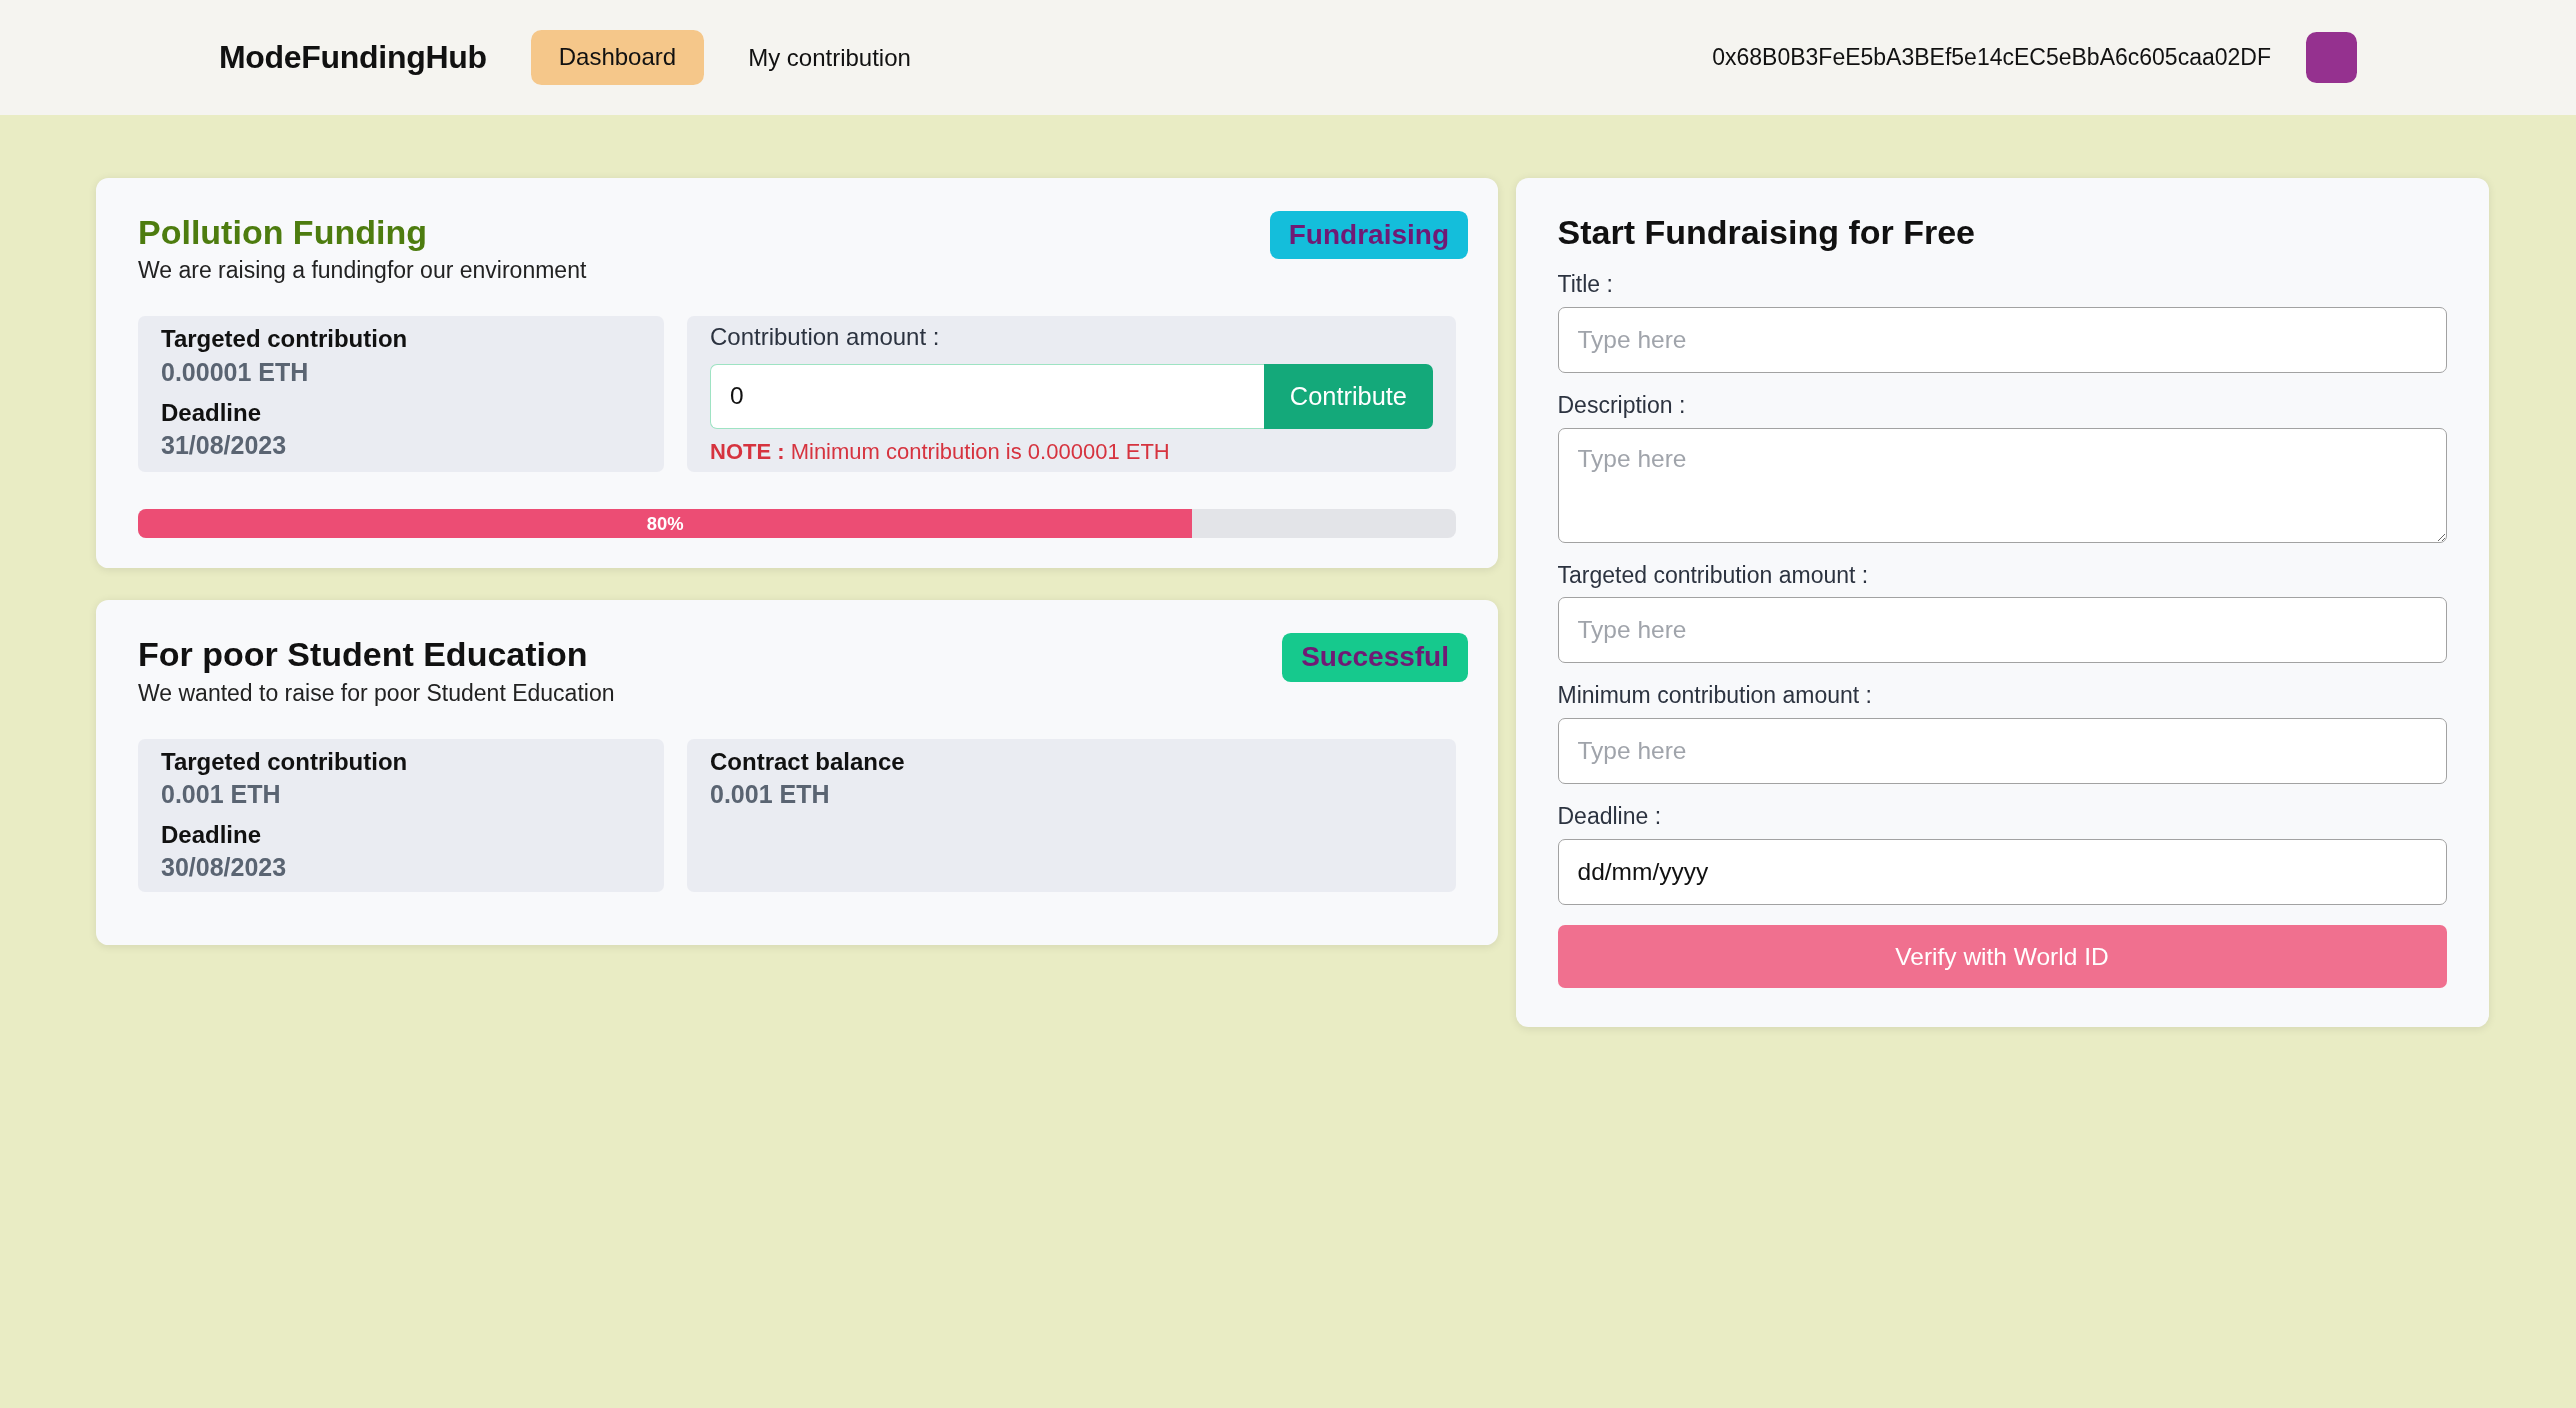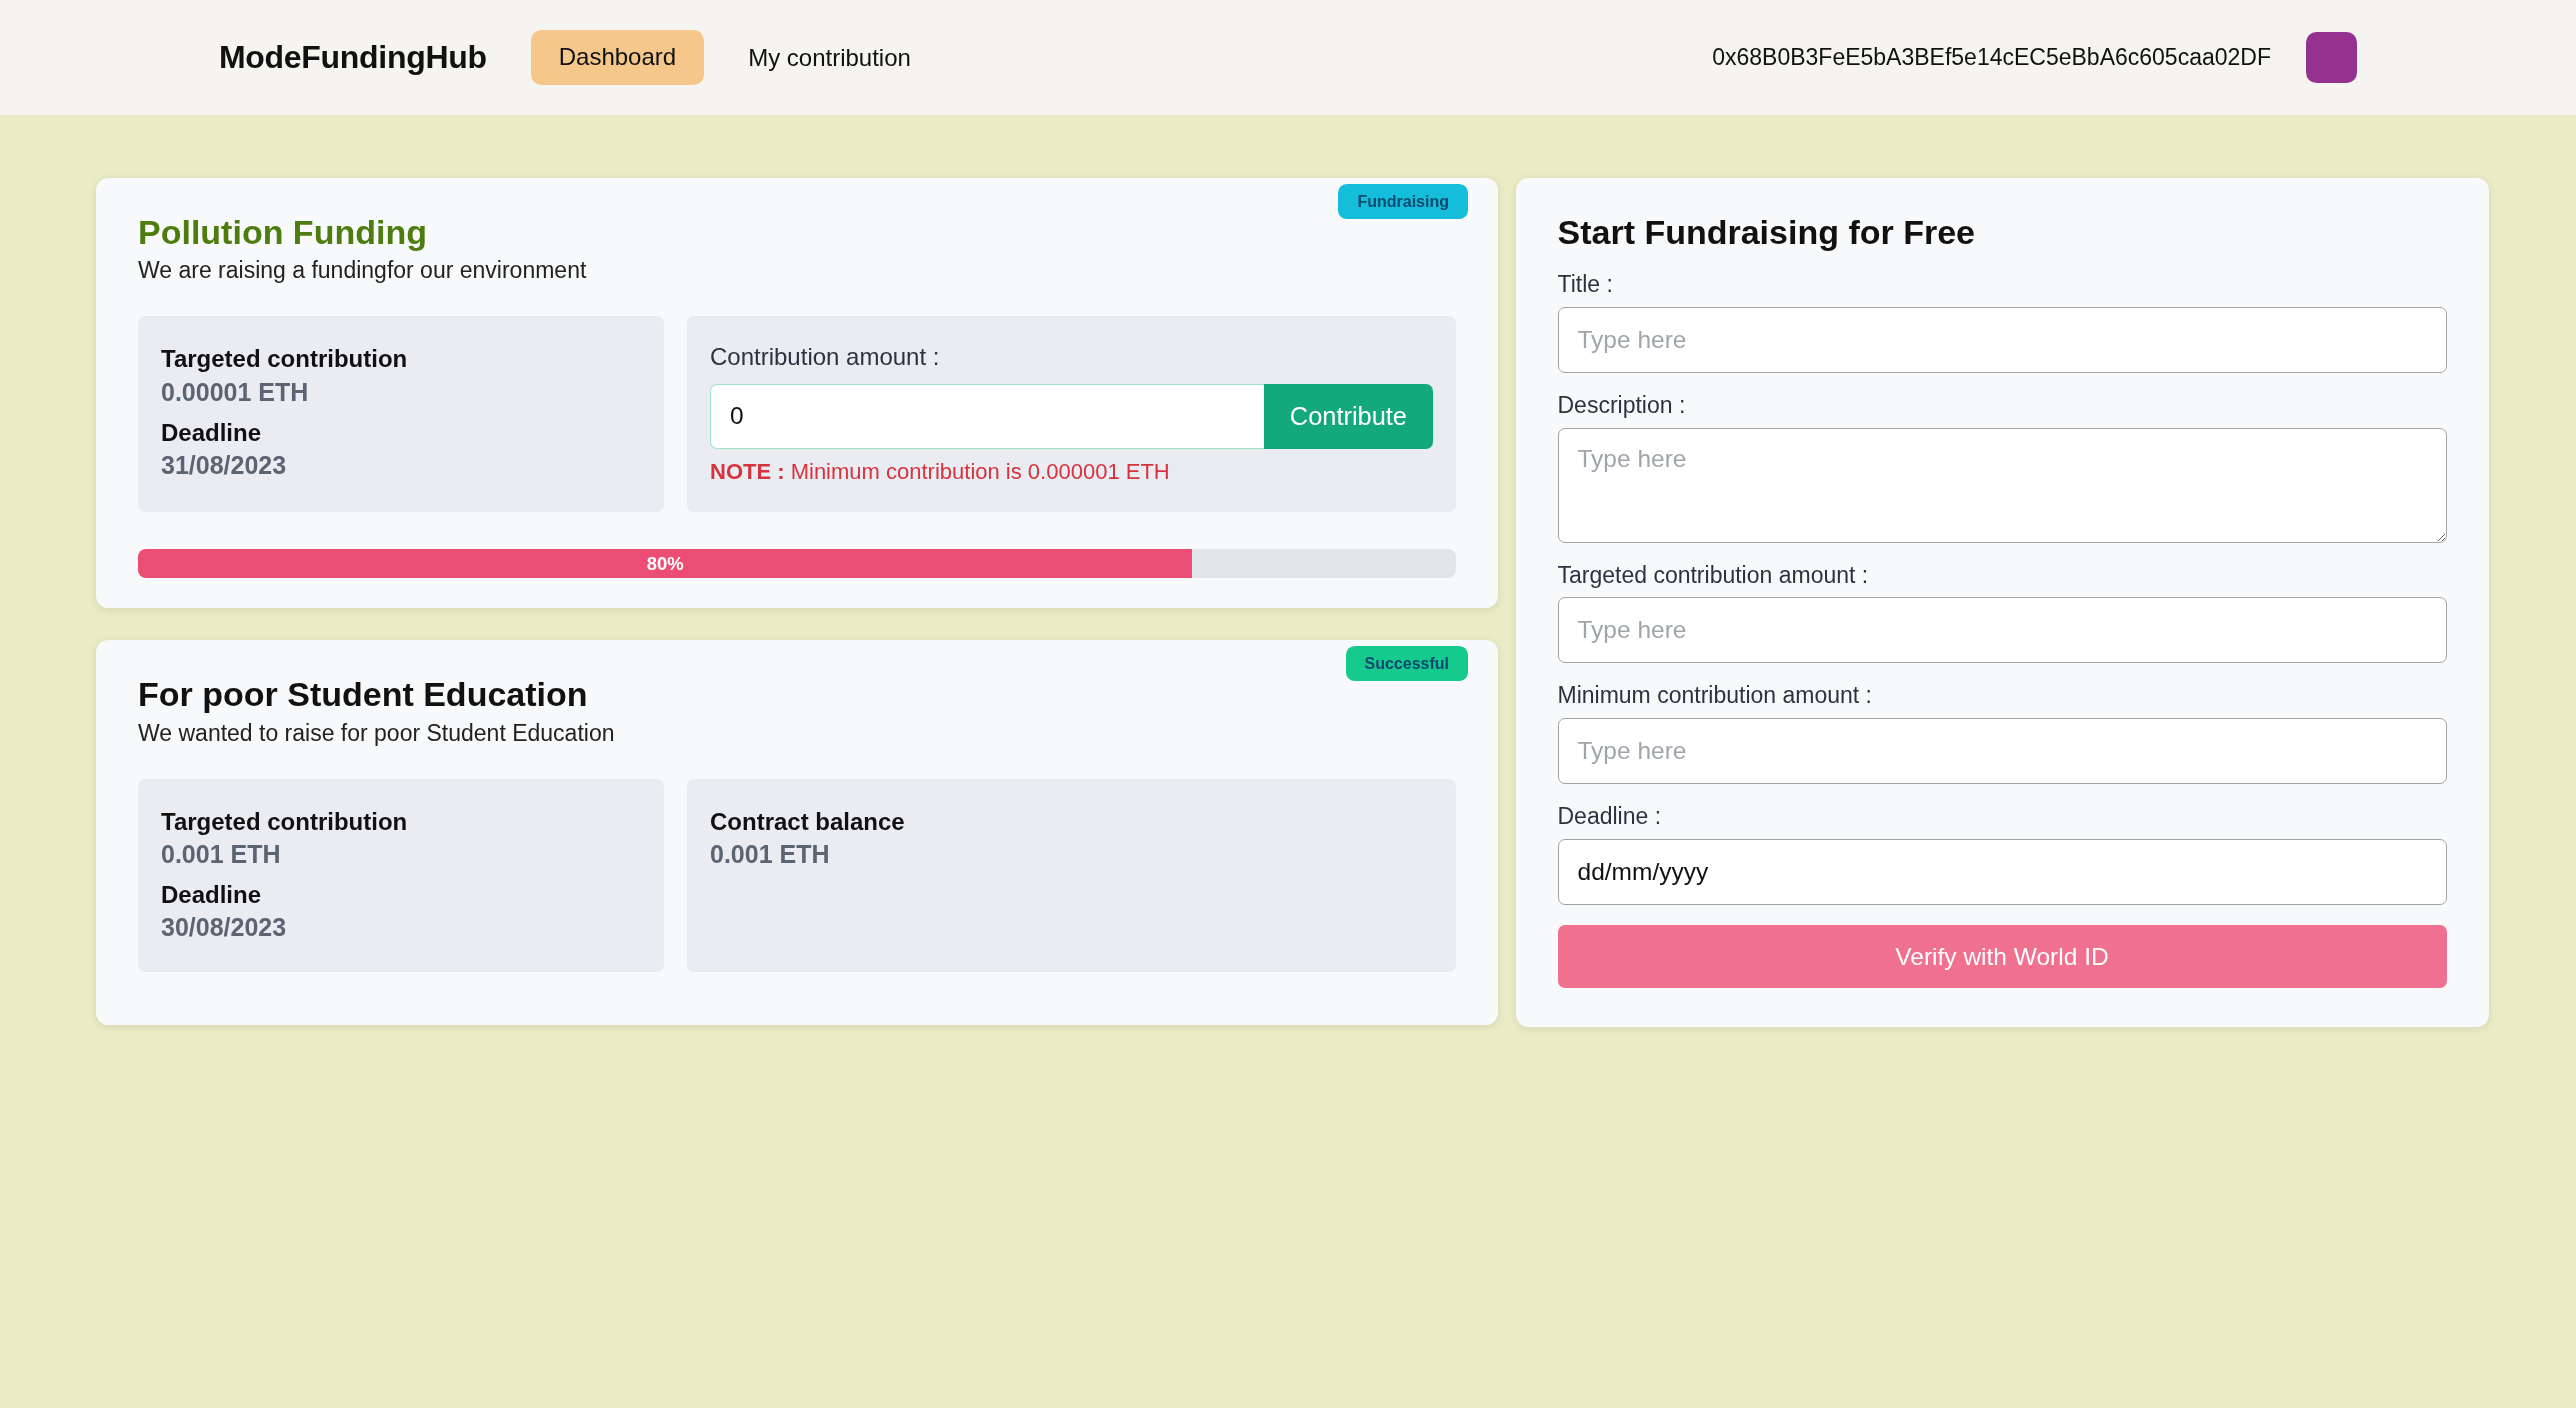--- a/index.html
+++ b/index.html
@@ -101,12 +101,12 @@
 
   .badge {
     position: absolute;
-    top: 6px;
+    top: 33px;
     right: 30px;
     border-radius: 8.8px;
     padding: 8.8px 19px;
-    color: #0c4a6e;
-    font-size: 16px;
+    color: #701a75;
+    font-size: 28px;
     font-weight: 700;
     line-height: 1.1;
     white-space: nowrap;

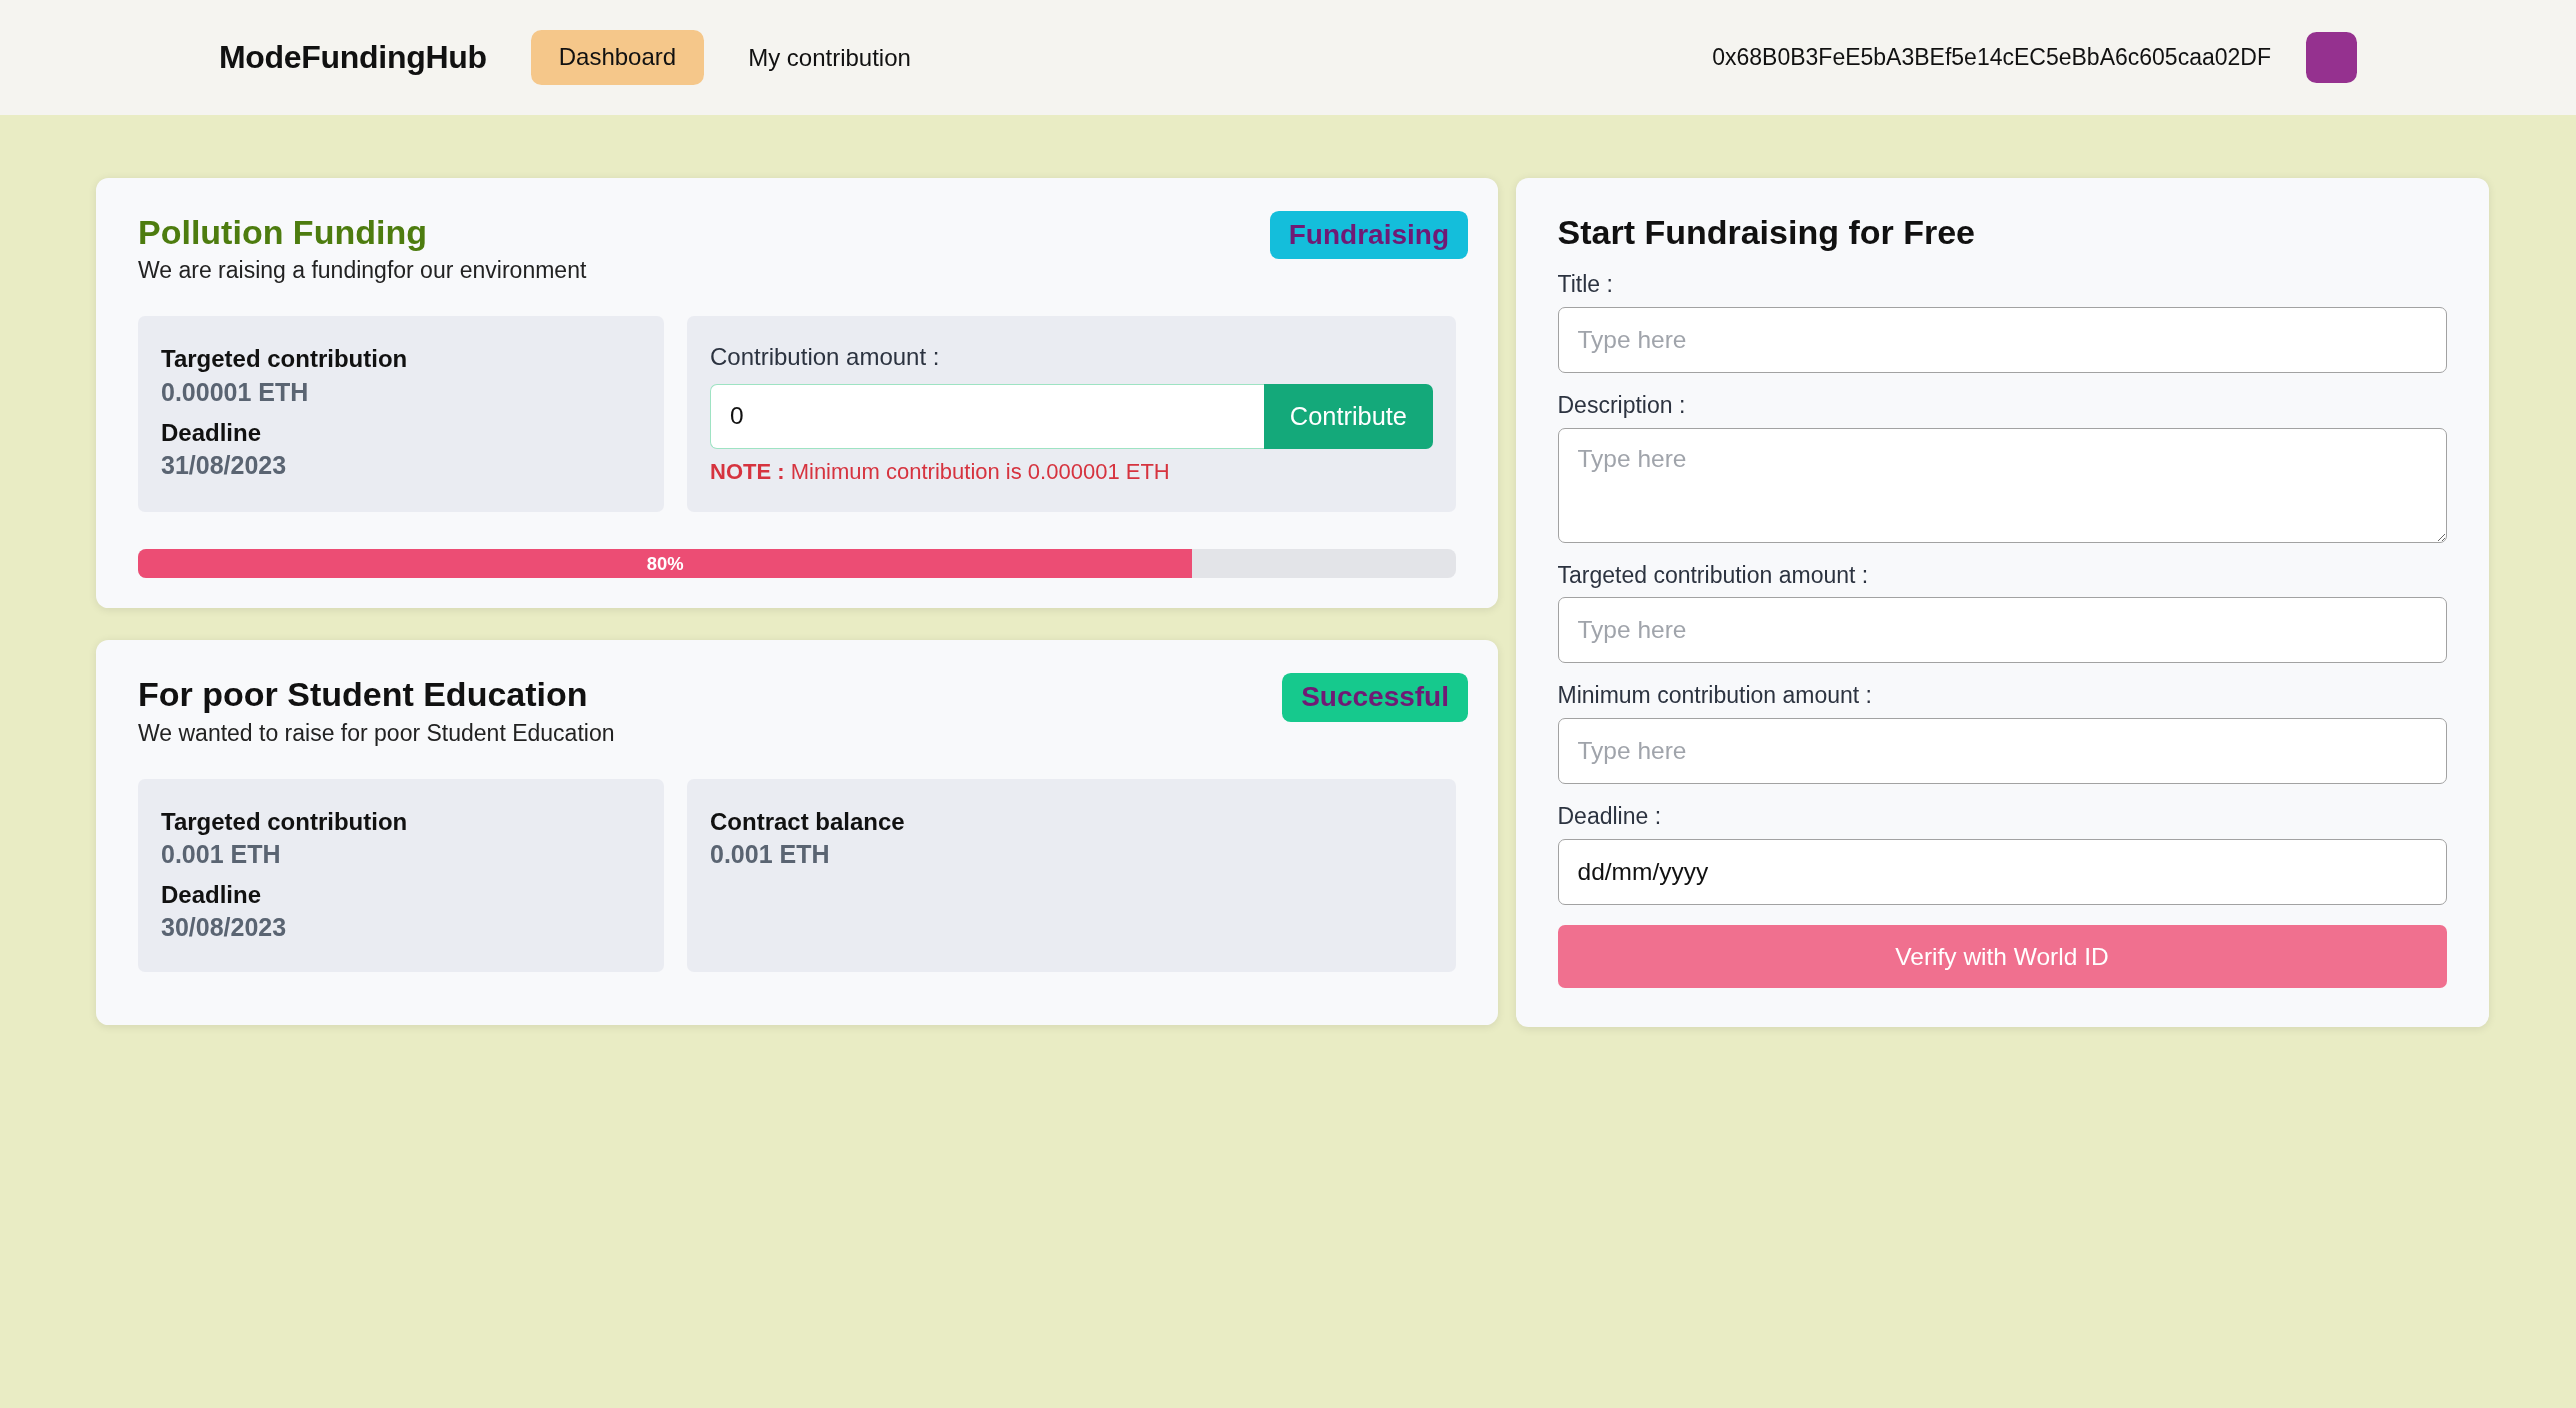--- a/index.html
+++ b/index.html
@@ -135,7 +135,7 @@
   .info-box {
     background: #eaecf2;
     border-radius: 7px;
-    padding: 27px 23px;
+    padding: 7px 23px;
   }
   .info-box.narrow { flex: 0 0 526px; }
   .info-box.wide   { flex: 1 1 auto; }

